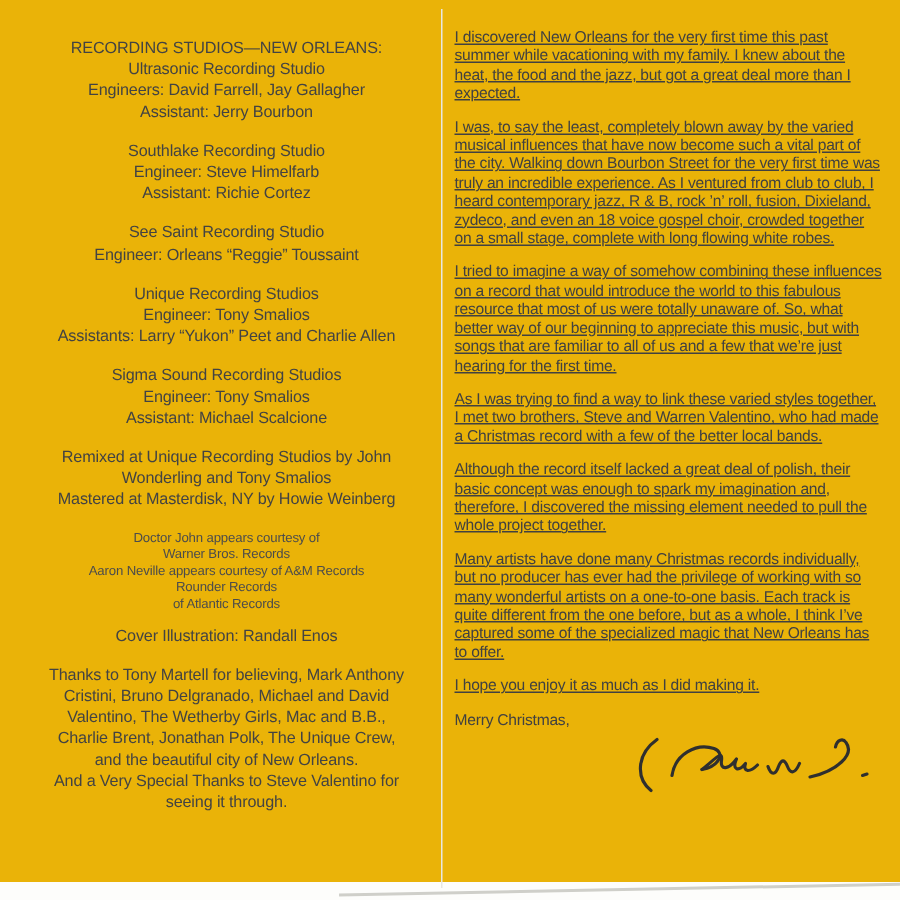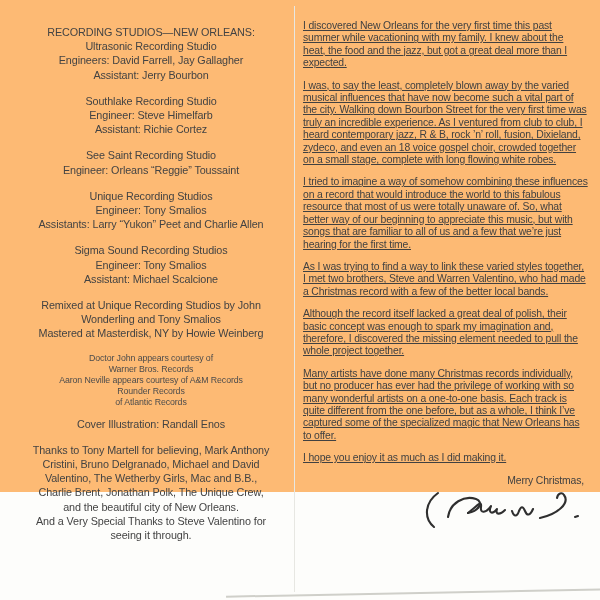--- a/index.html
+++ b/index.html
@@ -10,7 +10,7 @@
     color:#424242;
     -webkit-font-smoothing:antialiased;
   }
-  .page { position:relative; width:600px; height:492px; background:#fdba74; }
+  .page { position:relative; width:600px; height:588px; background:#eab308; }
 
   
   .col-left {

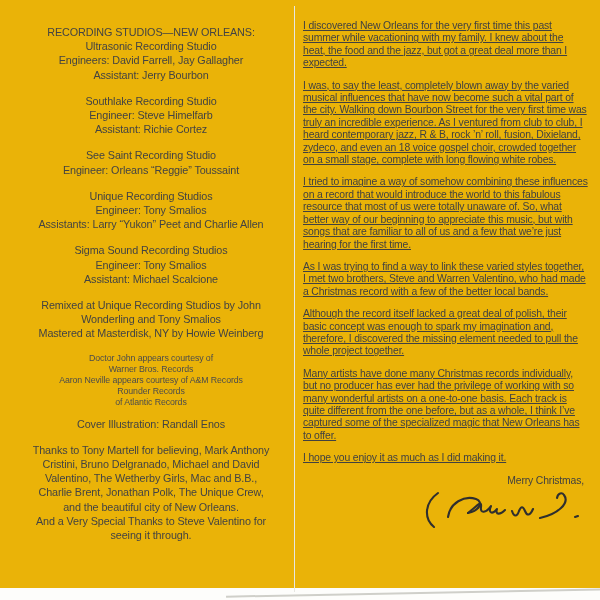--- a/index.html
+++ b/index.html
@@ -37,7 +37,7 @@
     text-align:left; color:#414141;
   }
   .para { margin:0 0 10px 0;text-decoration:underline; }
-  .closing { text-align:right; padding-right:4px; margin-top:10px; }
+  .closing { text-align:left; padding-right:4px; margin-top:10px; }
   .sig-wrap { display:flex; justify-content:flex-end; padding-right:2px; margin-top:1px; }
   .sr-only { position:absolute; width:1px; height:1px; overflow:hidden; clip:rect(0 0 0 0); white-space:nowrap; }
 

